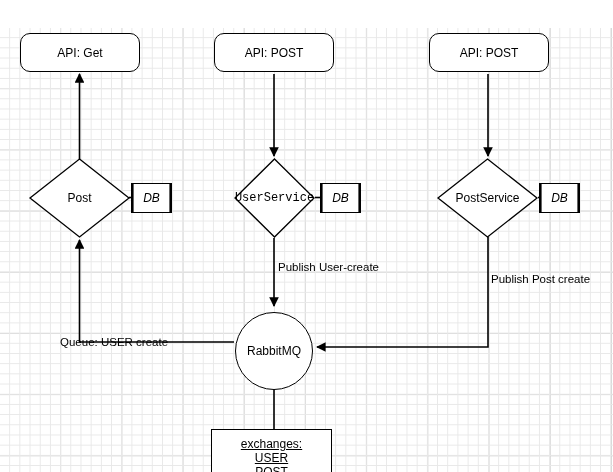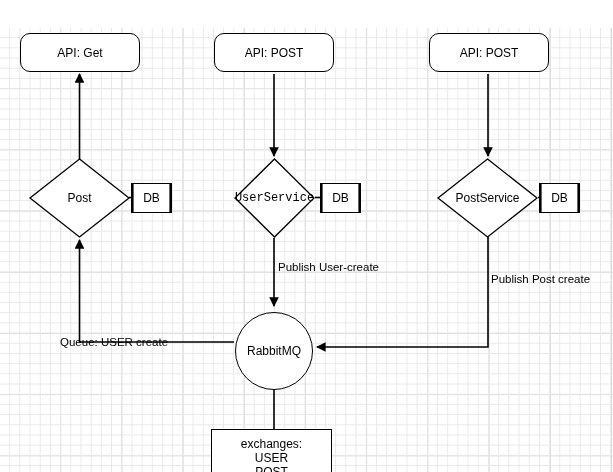--- a/index.html
+++ b/index.html
@@ -57,6 +57,7 @@
   .db-box {
     border: 1.6px solid #000000;
     box-shadow: inset 3px 0 0 -1.4px #000000, inset -3px 0 0 -1.4px #000000;
+    font-style: italic;
   }
   .circle {
     border: 1.6px solid #000000;

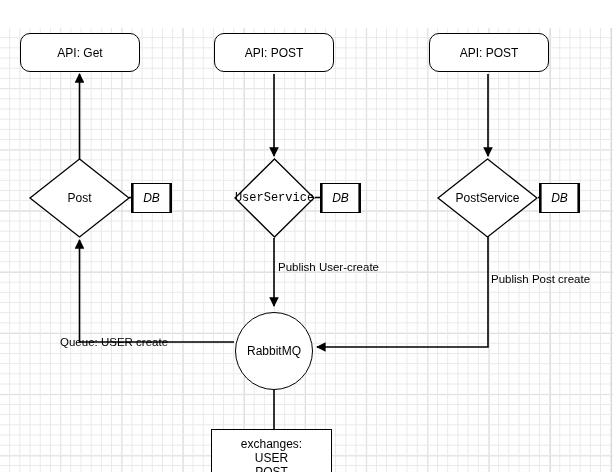--- a/index.html
+++ b/index.html
@@ -96,7 +96,7 @@
   .multiline {
     flex-direction: column;
   }
-  .multiline span { display: block; }
+  .multiline span { display: block; text-decoration: underline; }
 </style>
 </head>
 <body>

